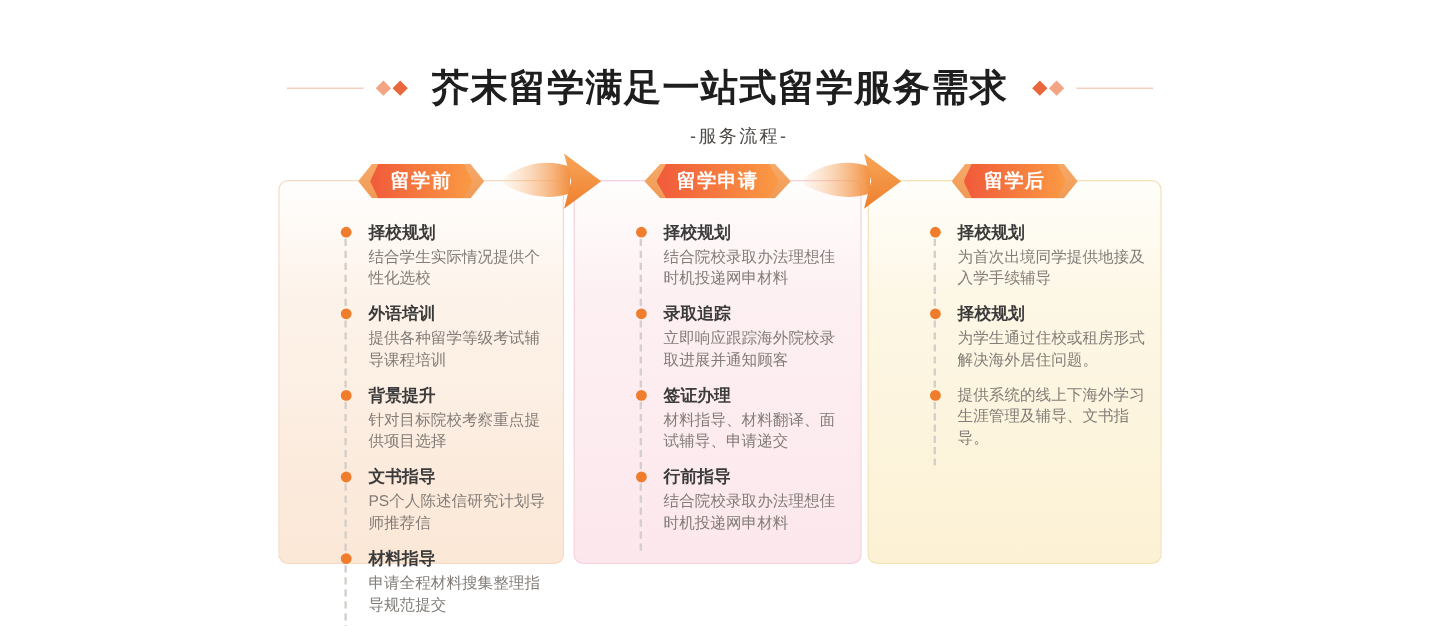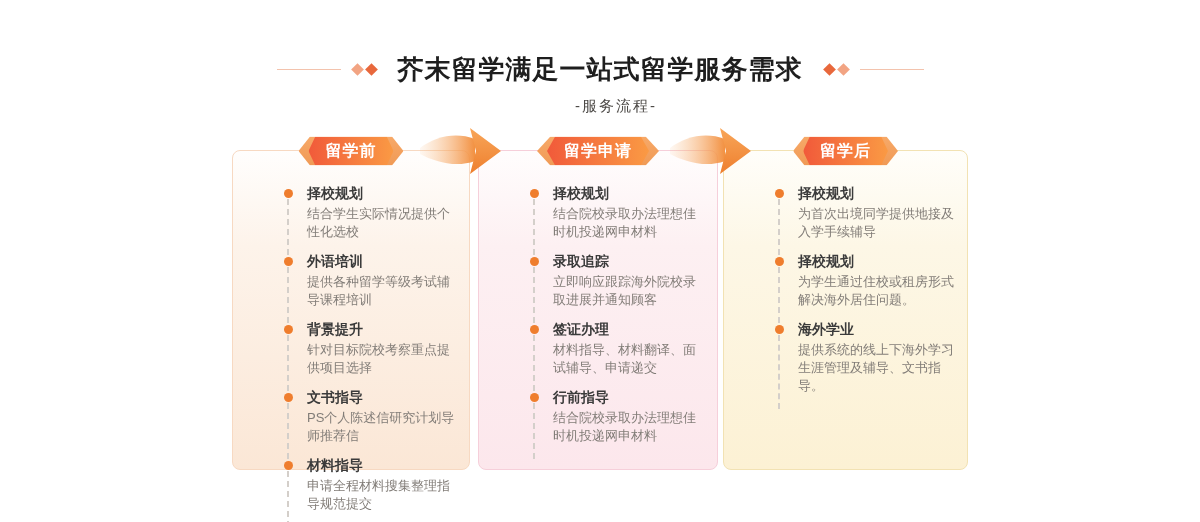--- a/index.html
+++ b/index.html
@@ -17,7 +17,7 @@
   .diamond { width:9px; height:9px; transform:rotate(45deg); }
   .diamond.dark  { background:var(--deco-dark,#e8683c); }
   .diamond.light { background:var(--deco-light,#f2a483); }
-  .page-title { margin:0 10px; font-size:26px; font-weight:bold; color:var(--title,#1e1e1e); letter-spacing:1px; }
+  .page-title { margin:0 10px; font-size:31px; font-weight:bold; color:var(--title,#1e1e1e); letter-spacing:1px; }
   .page-subtitle { margin-top:10px; font-size:15px; color:var(--subtitle,#4d4a47); letter-spacing:2px;padding-left:32px; }
 
   

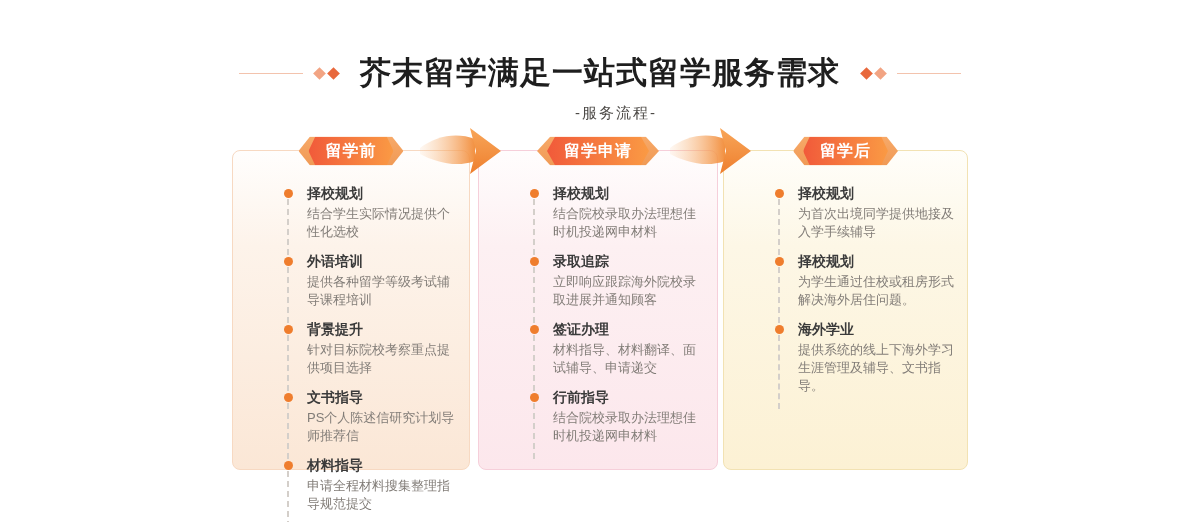--- a/index.html
+++ b/index.html
@@ -181,7 +181,6 @@
         </li>
         <li class="item">
           <span class="bullet"></span>
-          <div class="item-title">海外学业</div>
           <div class="item-desc">提供系统的线上下海外学习生涯管理及辅导、文书指导。</div>
         </li>
       </ul>

